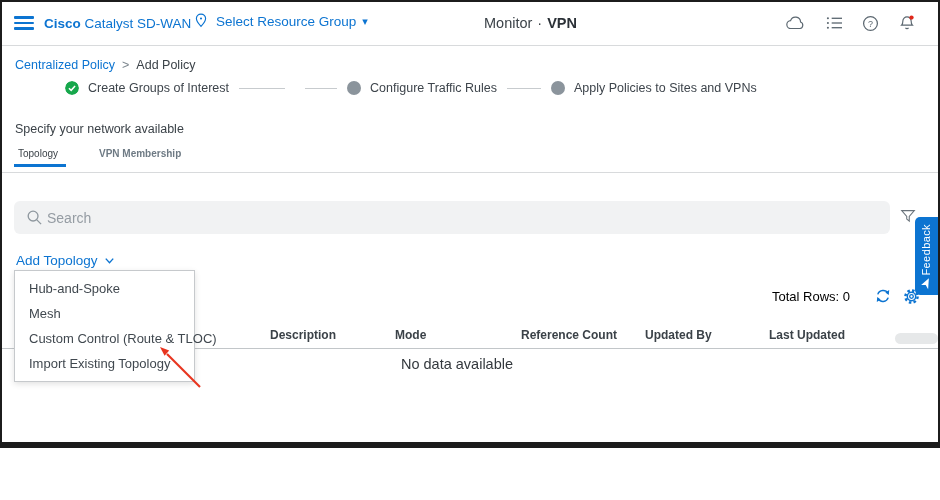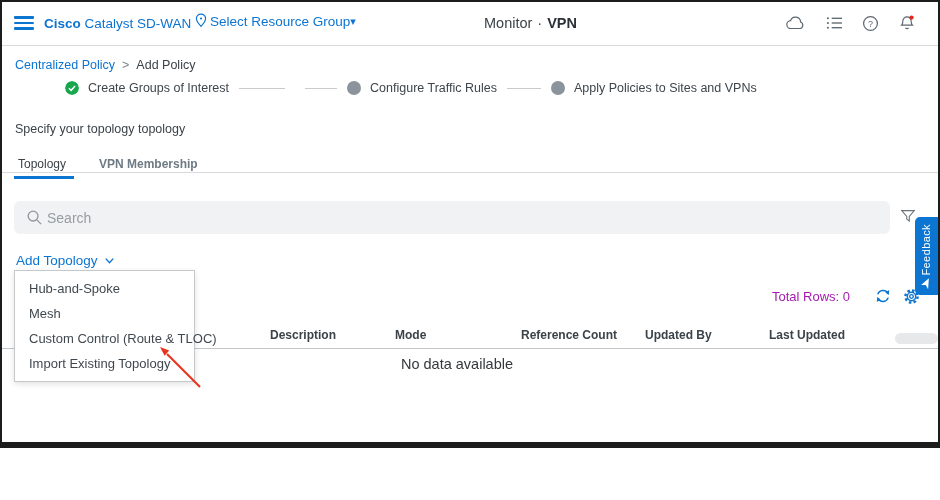--- a/index.html
+++ b/index.html
@@ -16,7 +16,7 @@
   .hamburger span { display:block; height:2.5px; background:#0c74d1; margin-bottom:3.2px; border-radius:1px; }
   .brand { position:absolute; left:42px; top:14px; font-size:13.5px; color:#0c74d1; white-space:nowrap; }
   .brand b { font-weight:bold; }
-  .resource-group { position:absolute; left:190px; top:10px; display:flex; align-items:center; color:#0c74d1; font-size:13.5px; cursor:pointer; }
+  .resource-group { position:absolute; left:190px; top:10px; display:flex; align-items:center; gap:6px; color:#0c74d1; font-size:13.5px; cursor:pointer; }
   .page-title { position:absolute; left:482px; top:13px; font-size:14.5px; color:#3b4248; white-space:nowrap; }
   .page-title .sep { margin:0 5px; }
   .page-title b { color:#2b3137; }

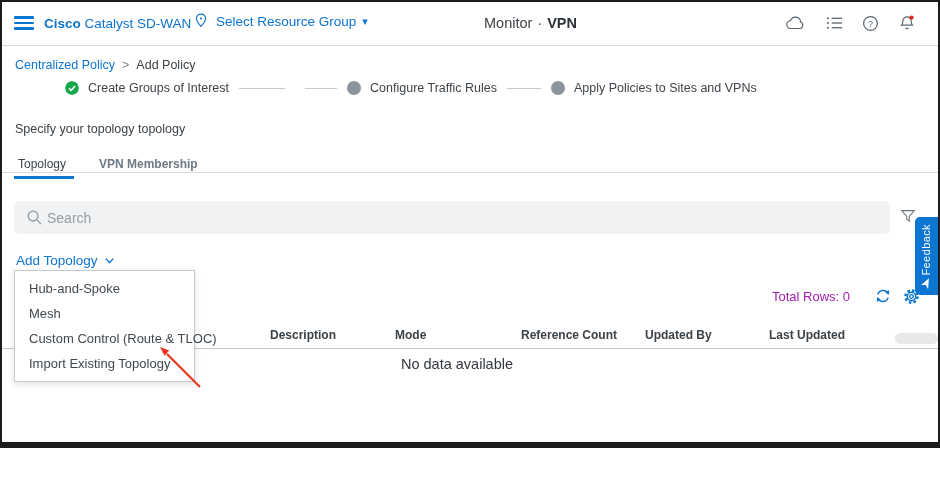--- a/index.html
+++ b/index.html
@@ -145,7 +145,7 @@
     </div>
   </div>
 
-  <div class="subtitle">Specify your topology topology</div>
+  <div class="subtitle">Specify your network available</div>
   <div class="tabs">
     <span class="tab active">Topology</span>
     <span class="tab inactive">VPN Membership</span>

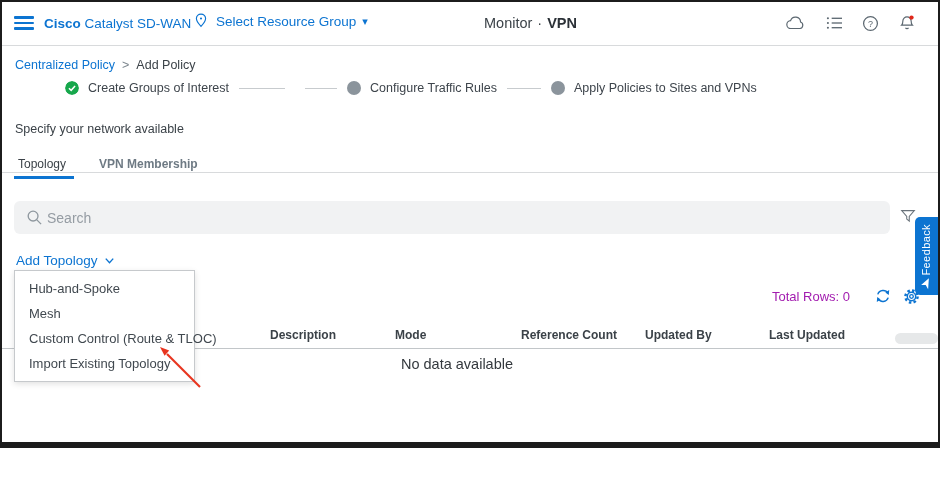--- a/index.html
+++ b/index.html
@@ -36,7 +36,7 @@
   
   .subtitle { position:absolute; left:13px; top:120px; font-size:12.5px; color:#3b4248; }
   .tabs { position:absolute; left:0; top:143px; width:100%; height:28px; border-bottom:1px solid #d8dadc; }
-  .tab { position:absolute; top:3px; font-size:12px; cursor:pointer;margin-top:9px; }
+  .tab { position:absolute; top:3px; font-size:10px; cursor:pointer; }
   .tab.active { left:16px; color:#3b4248; }
   .tab.active::after { content:""; position:absolute; left:-4px; right:-8px; bottom:-8px; height:3px; background:#0c74d1; }
   .tab.inactive { left:97px; color:#6e7a84;font-weight:bold; }

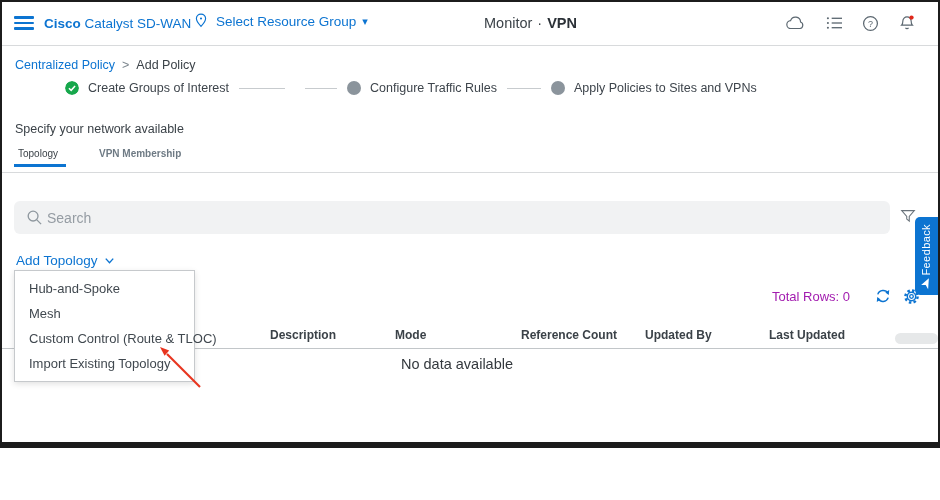--- a/index.html
+++ b/index.html
@@ -50,7 +50,7 @@
   .dropdown { position:absolute; left:12px; top:268px; width:181px; background:#fff; border:1px solid #c6c9cc; box-shadow:0 2px 6px rgba(0,0,0,.12); z-index:5; padding:5px 0; }
   .dropdown .item { padding:5px 14px; font-size:13px; color:#40484f; cursor:pointer; white-space:nowrap; }
   
-  .total-rows { position:absolute; right:88px; top:287px; font-size:13px; color:#a21caf; }
+  .total-rows { position:absolute; right:88px; top:287px; font-size:13px; color:#000000; }
   .refresh-btn { position:absolute; right:46px; top:285px; cursor:pointer; }
   .gear-btn { position:absolute; right:17px; top:285px; cursor:pointer; }
   .thead { position:absolute; left:0; top:322px; width:100%; height:25px; border-bottom:1px solid #c2c6c9; }

